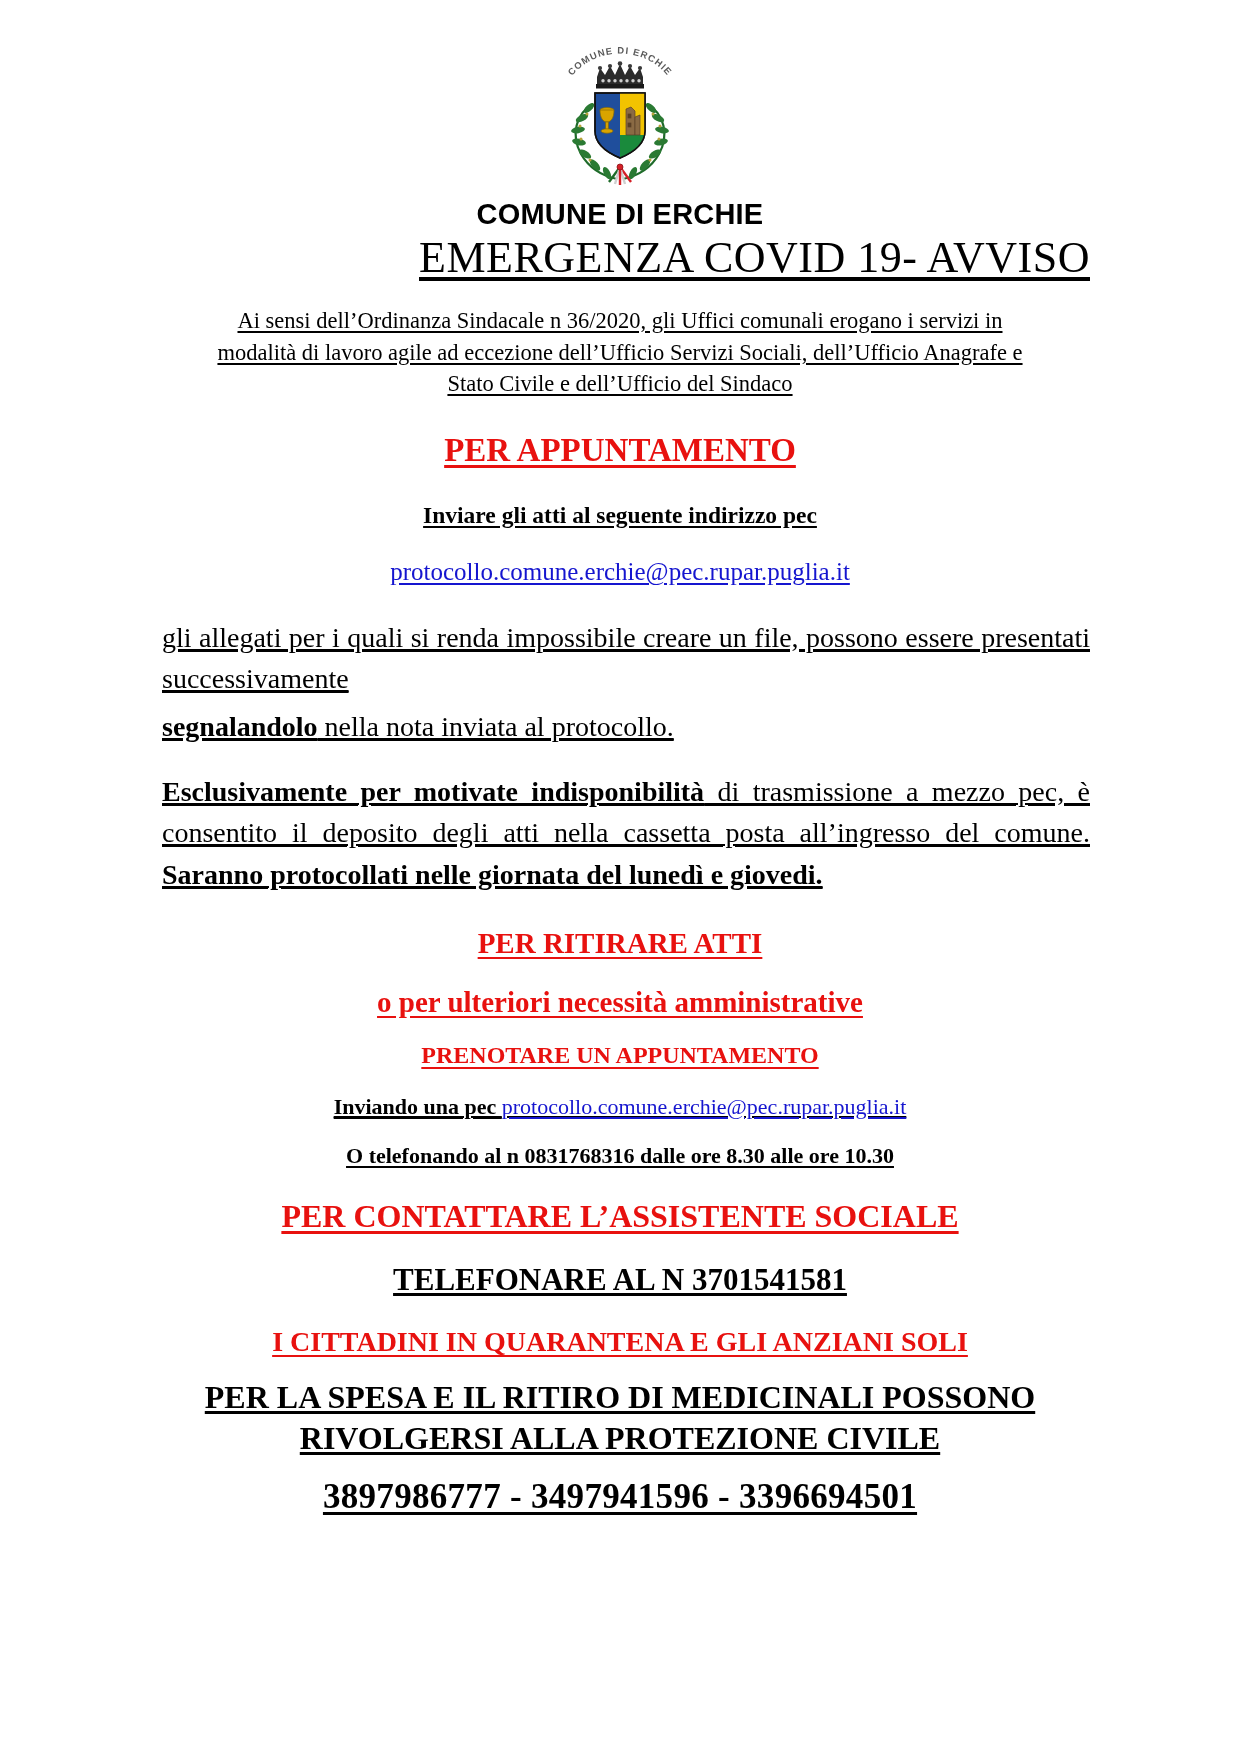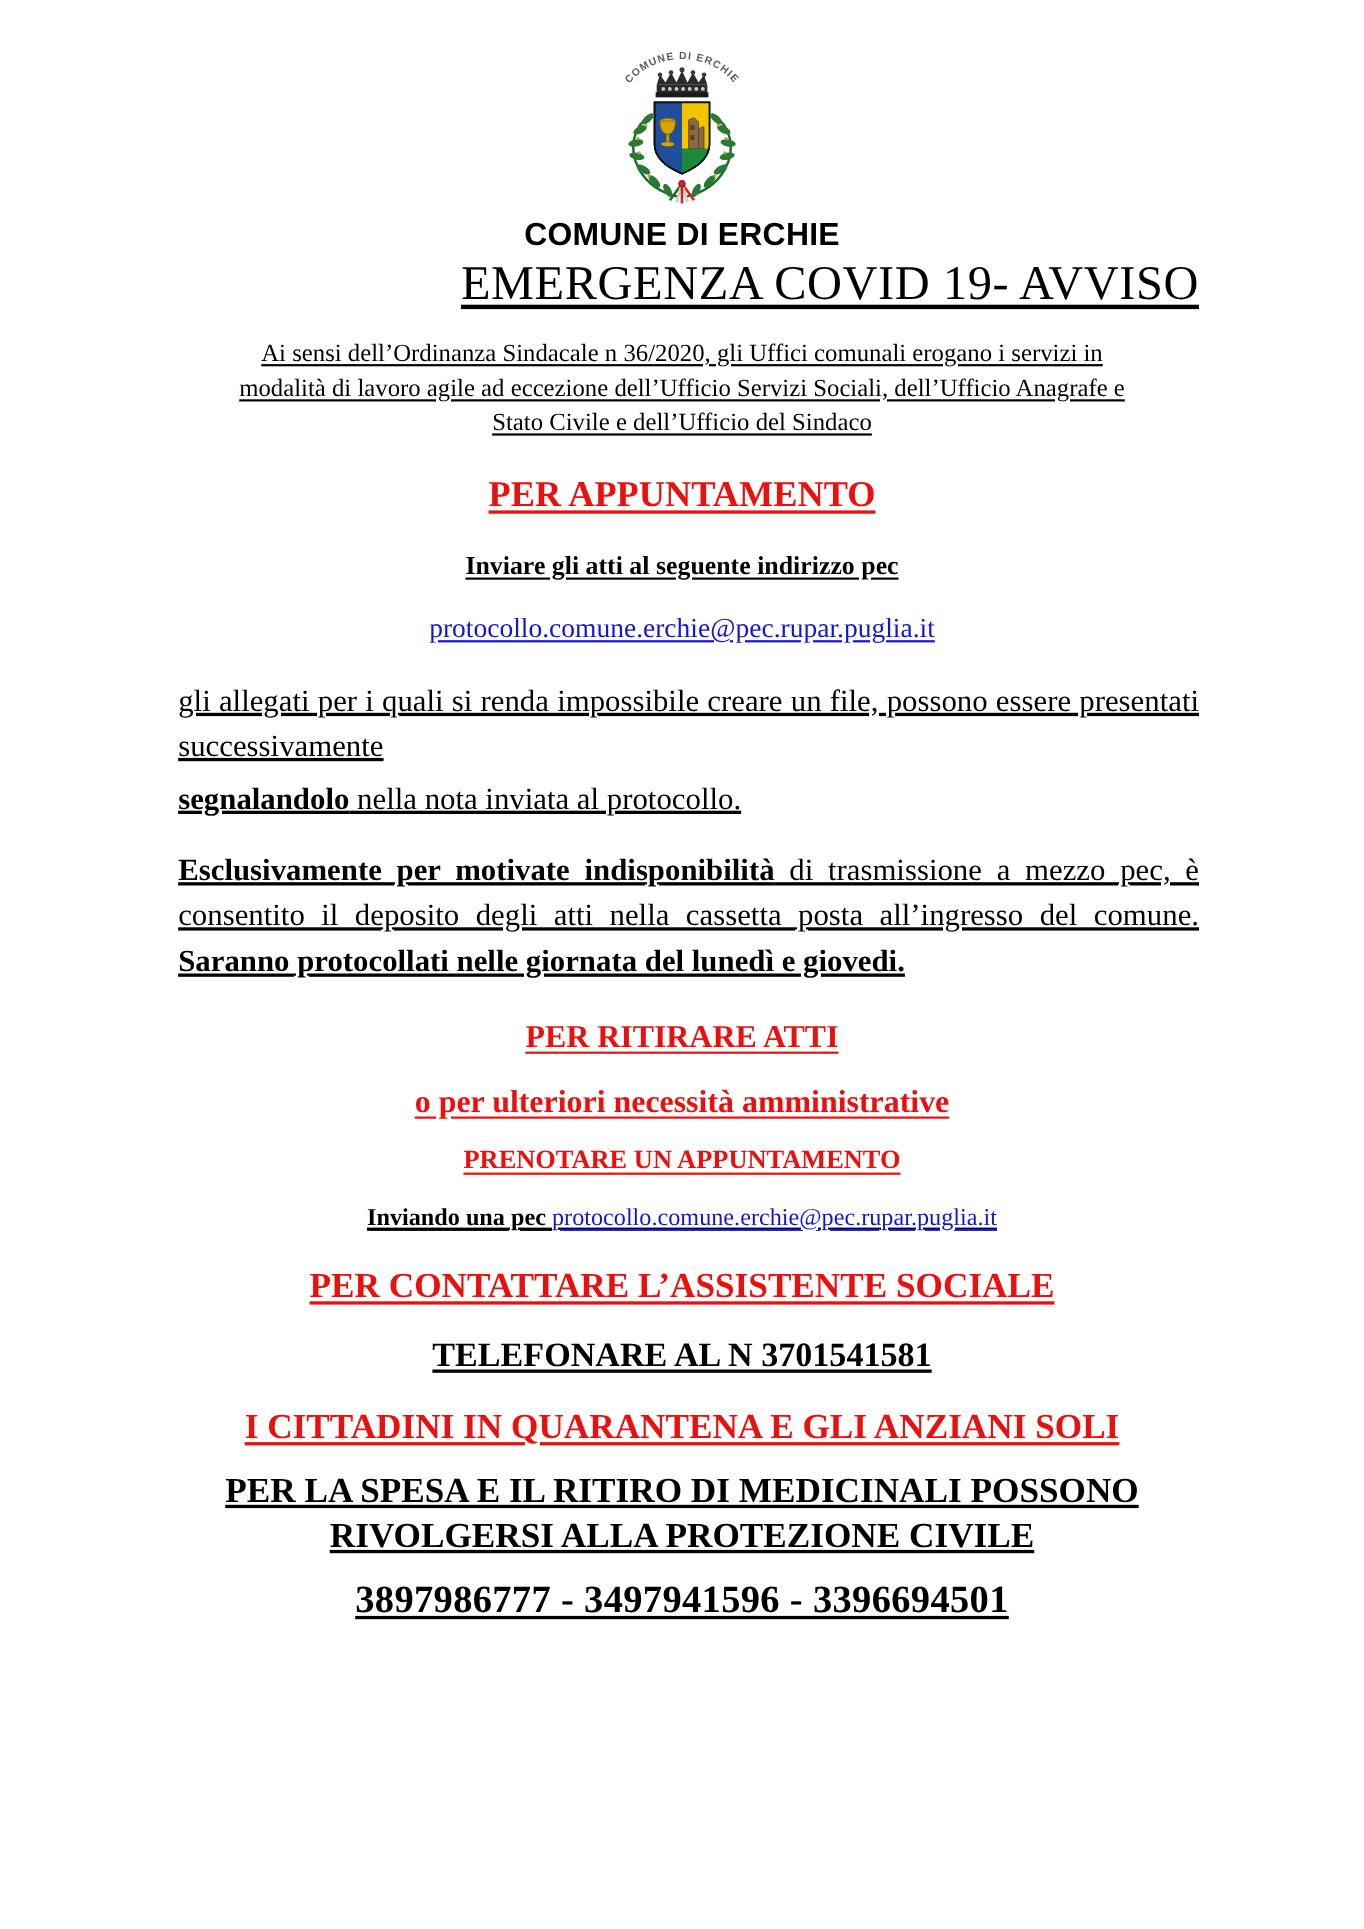--- a/index.html
+++ b/index.html
@@ -316,6 +316,7 @@
     <span class="lead">Inviando una pec </span><span class="mail">protocollo.comune.erchie@pec.rupar.puglia.it</span>
   </div>
 
+  <div class="bold-center l-telefonare">O telefonando al n 0831768316  dalle ore 8.30 alle ore 10.30</div>
 
   <div class="red-head h-assistente">PER CONTATTARE L’ASSISTENTE SOCIALE</div>
 

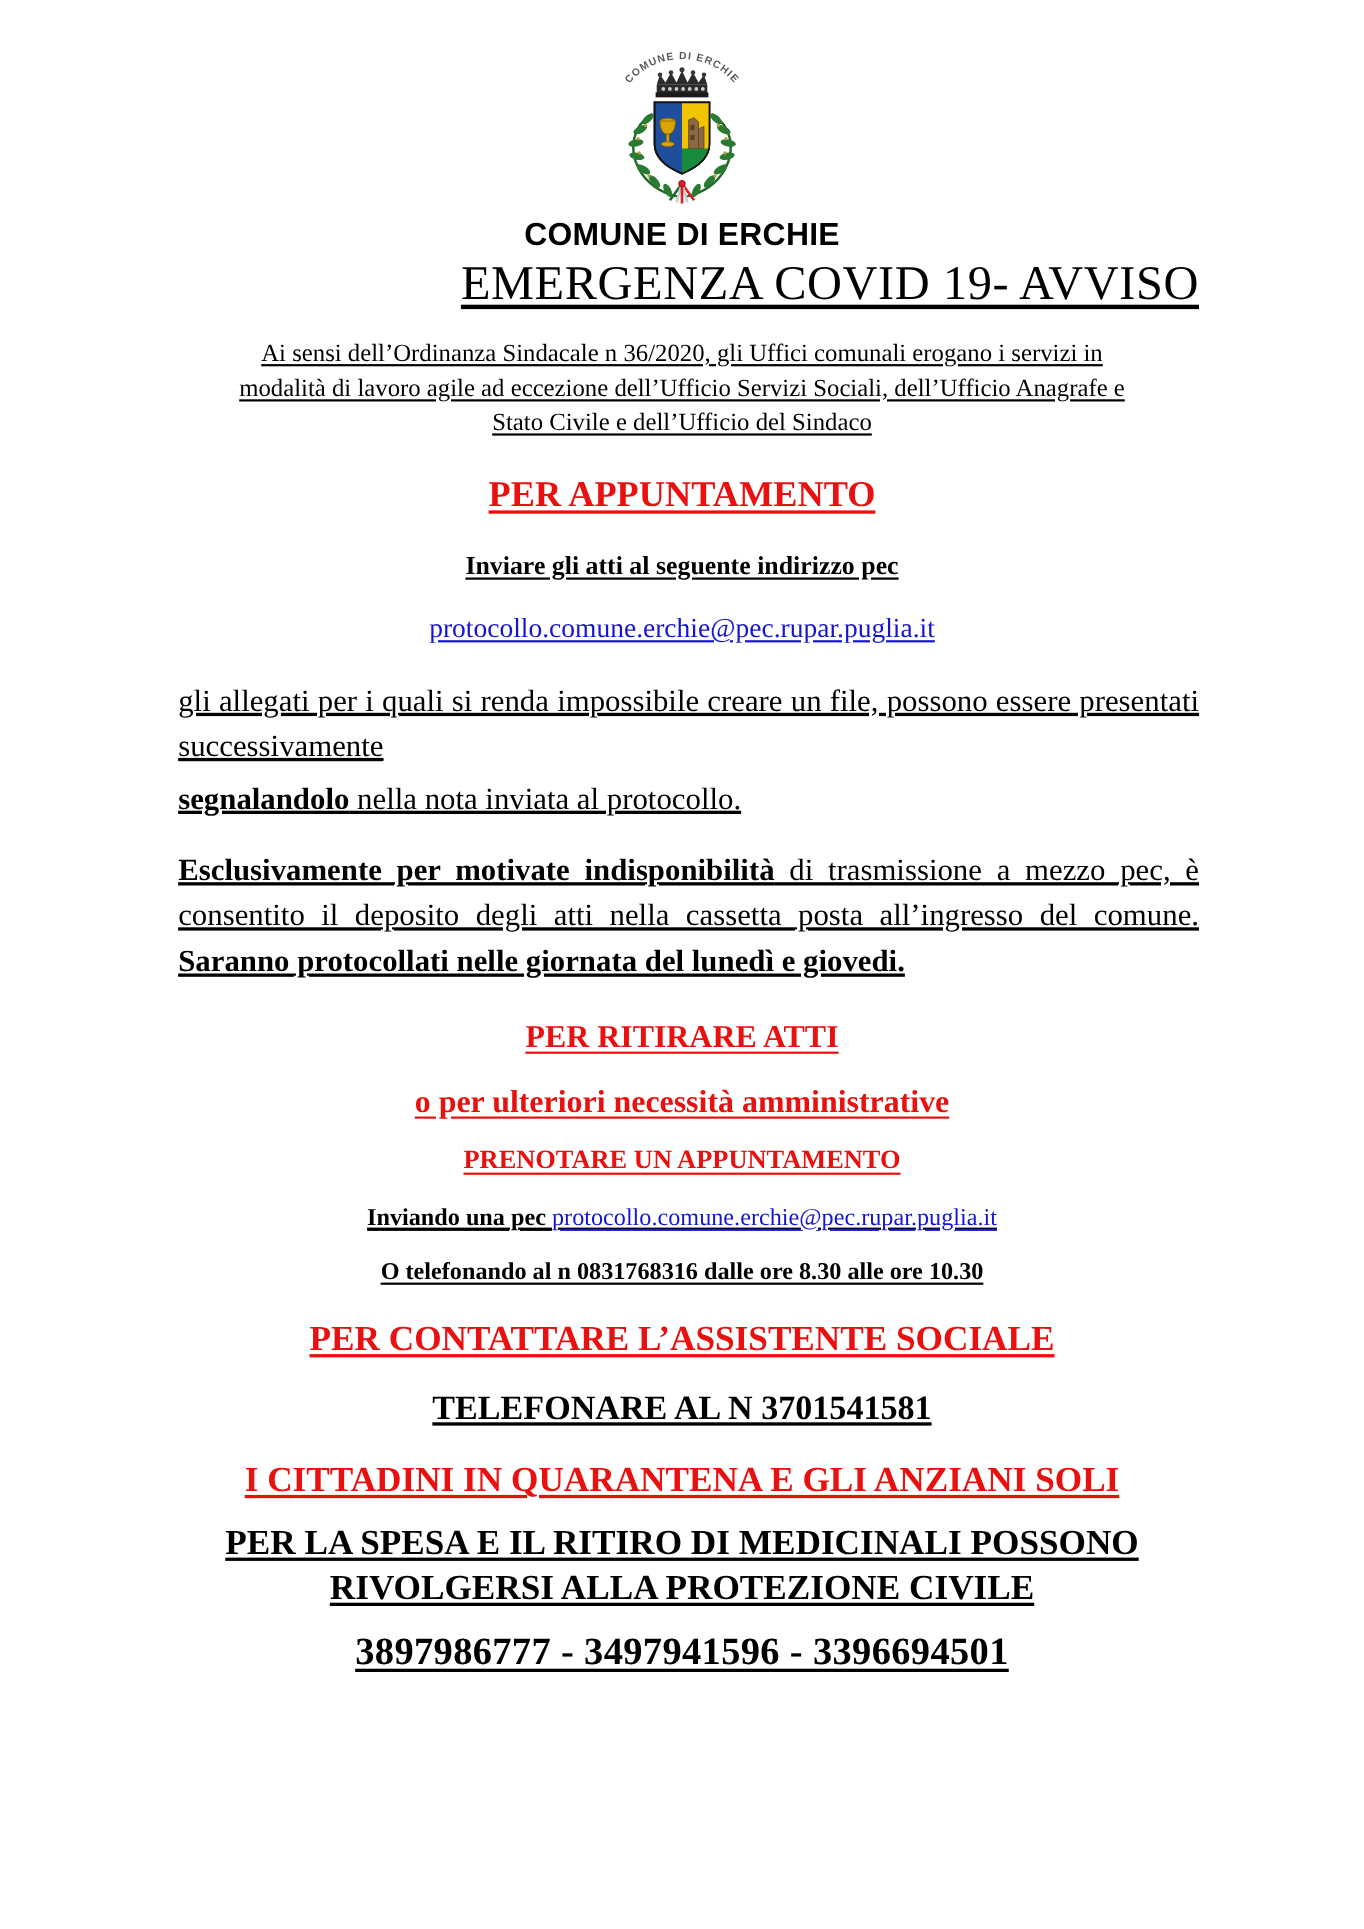--- a/index.html
+++ b/index.html
@@ -86,7 +86,7 @@
   .h-necessita    { font-size: 29px; margin: 0 0 20px 0; }
   .h-prenotare    { font-size: 24px; margin: 0 0 22px 0; }
   .h-assistente   { font-size: 32px; margin: 26px 0 24px 0; }
-  .h-cittadini    { font-size: 32px; margin: 24px 0 18px 0; }
+  .h-cittadini    { font-size: 28px; margin: 24px 0 18px 0; }
 
   
   .bold-center {

